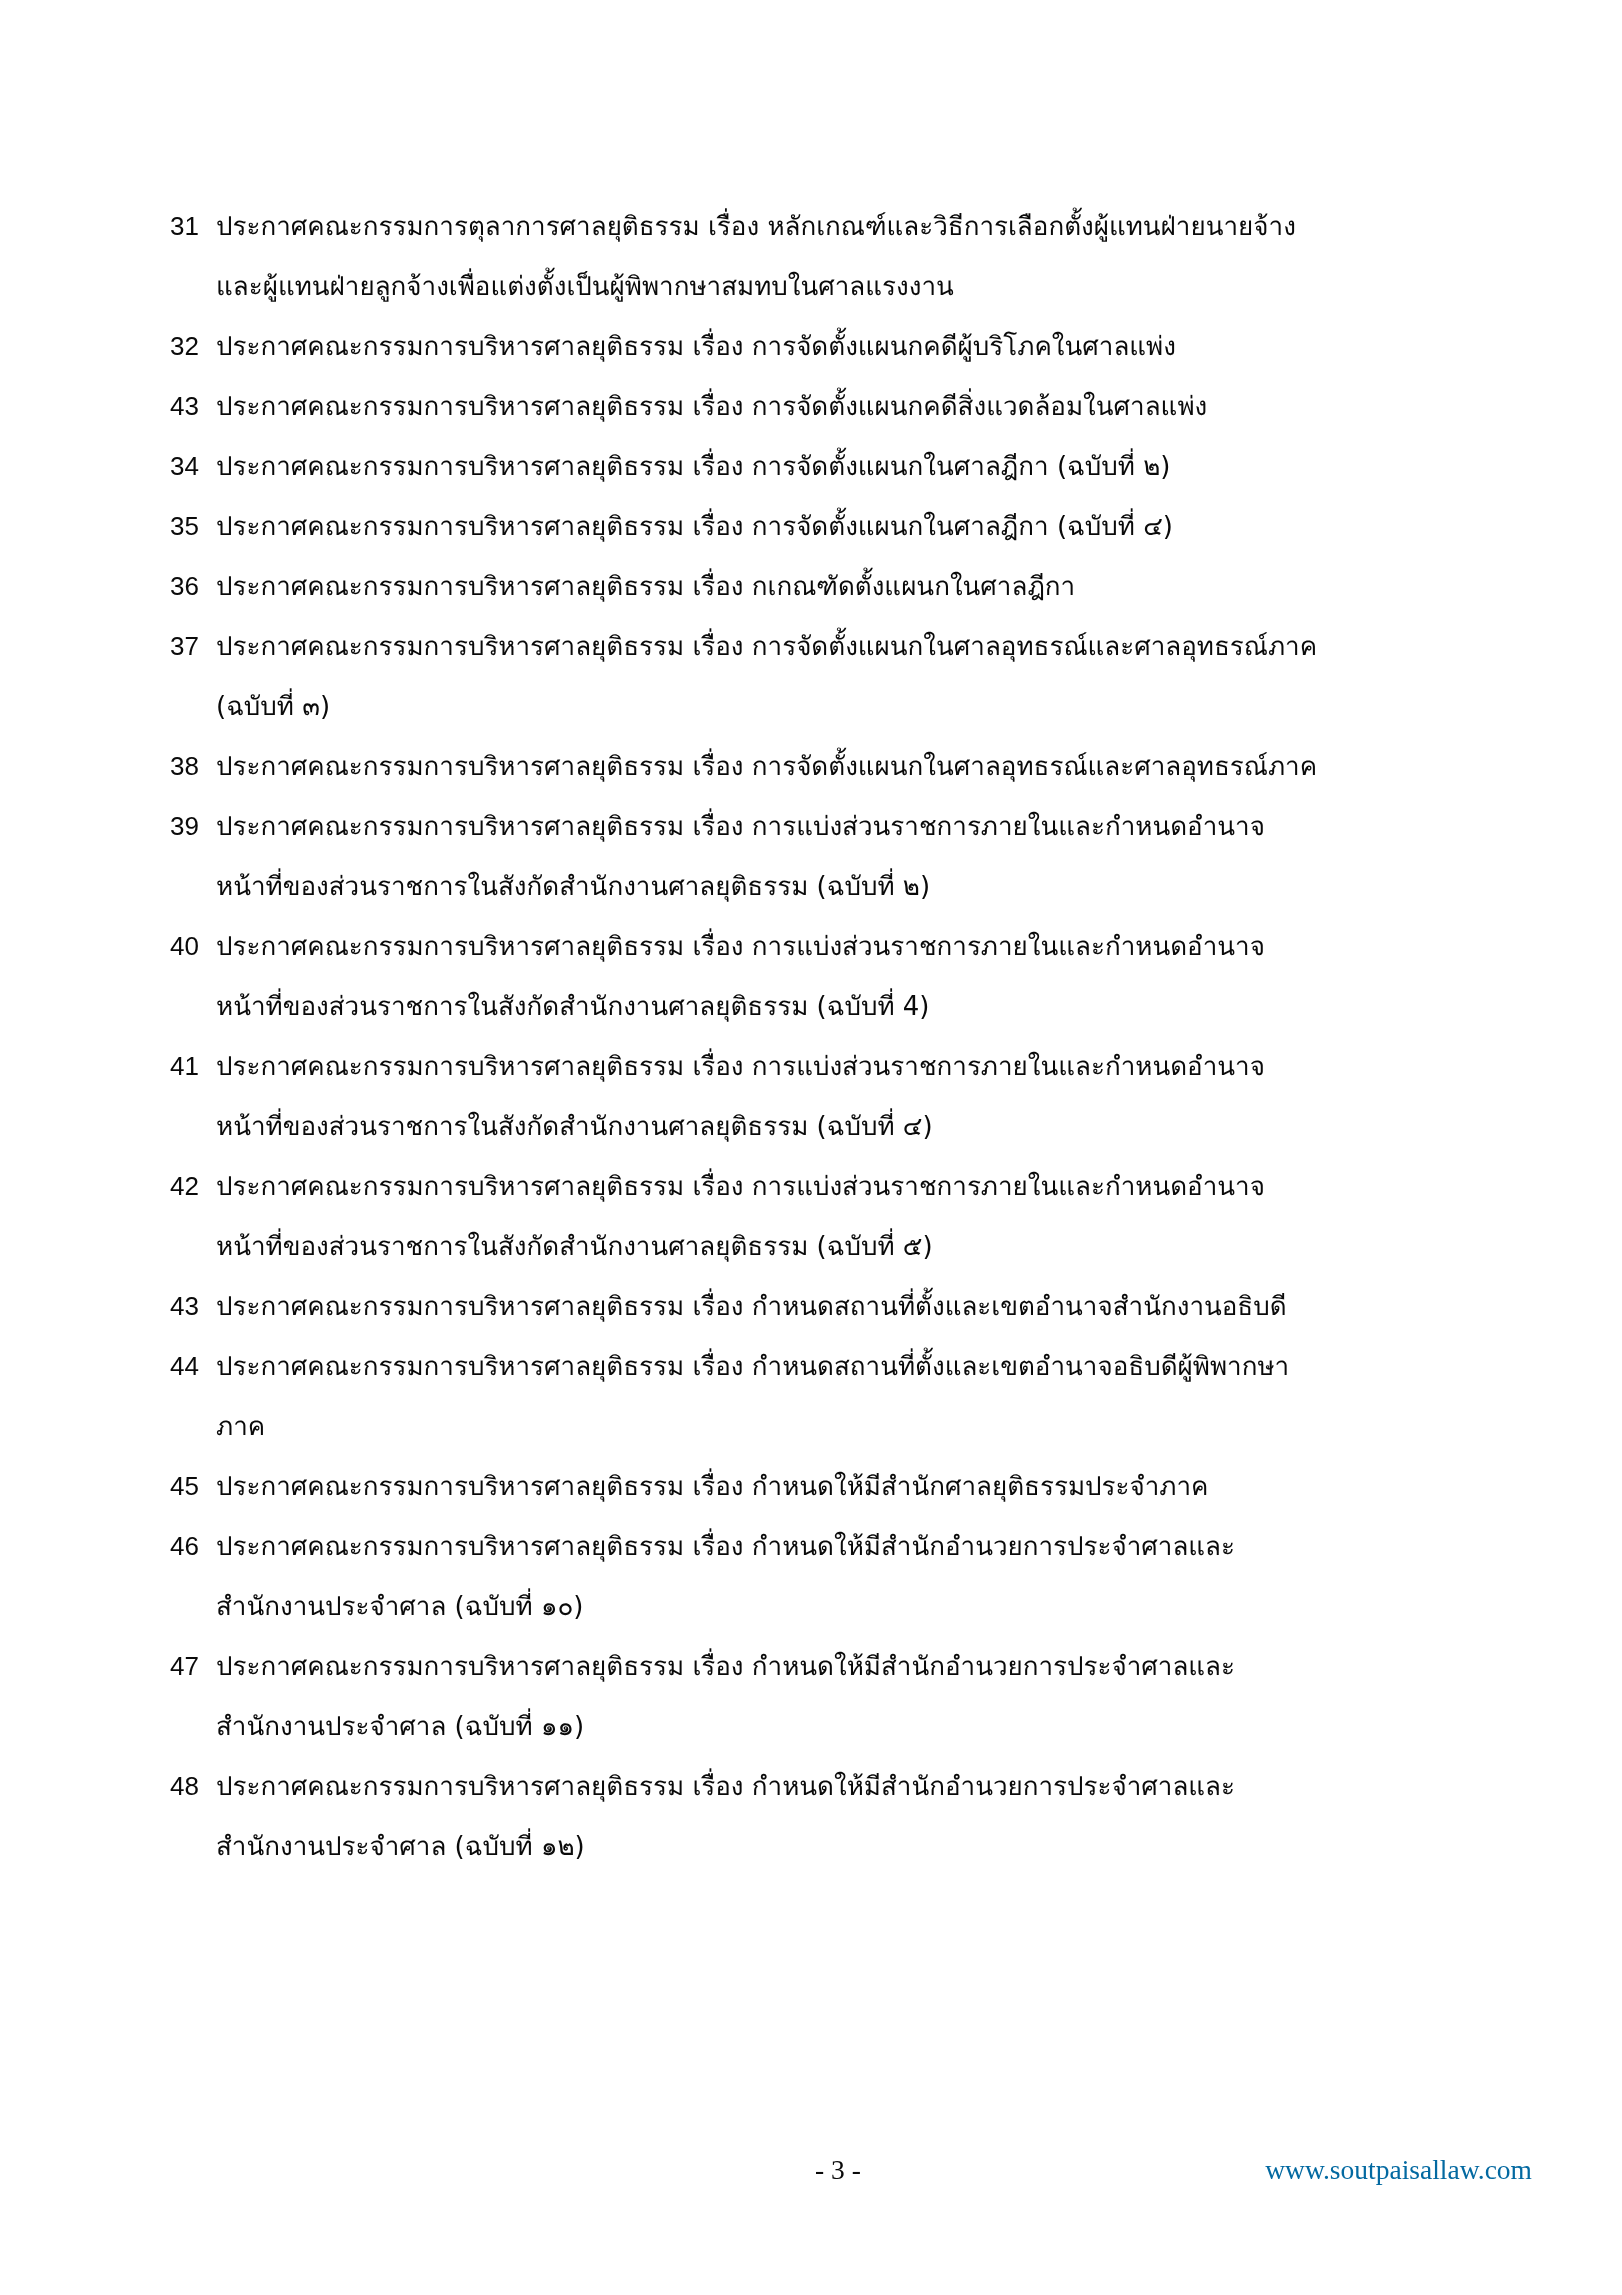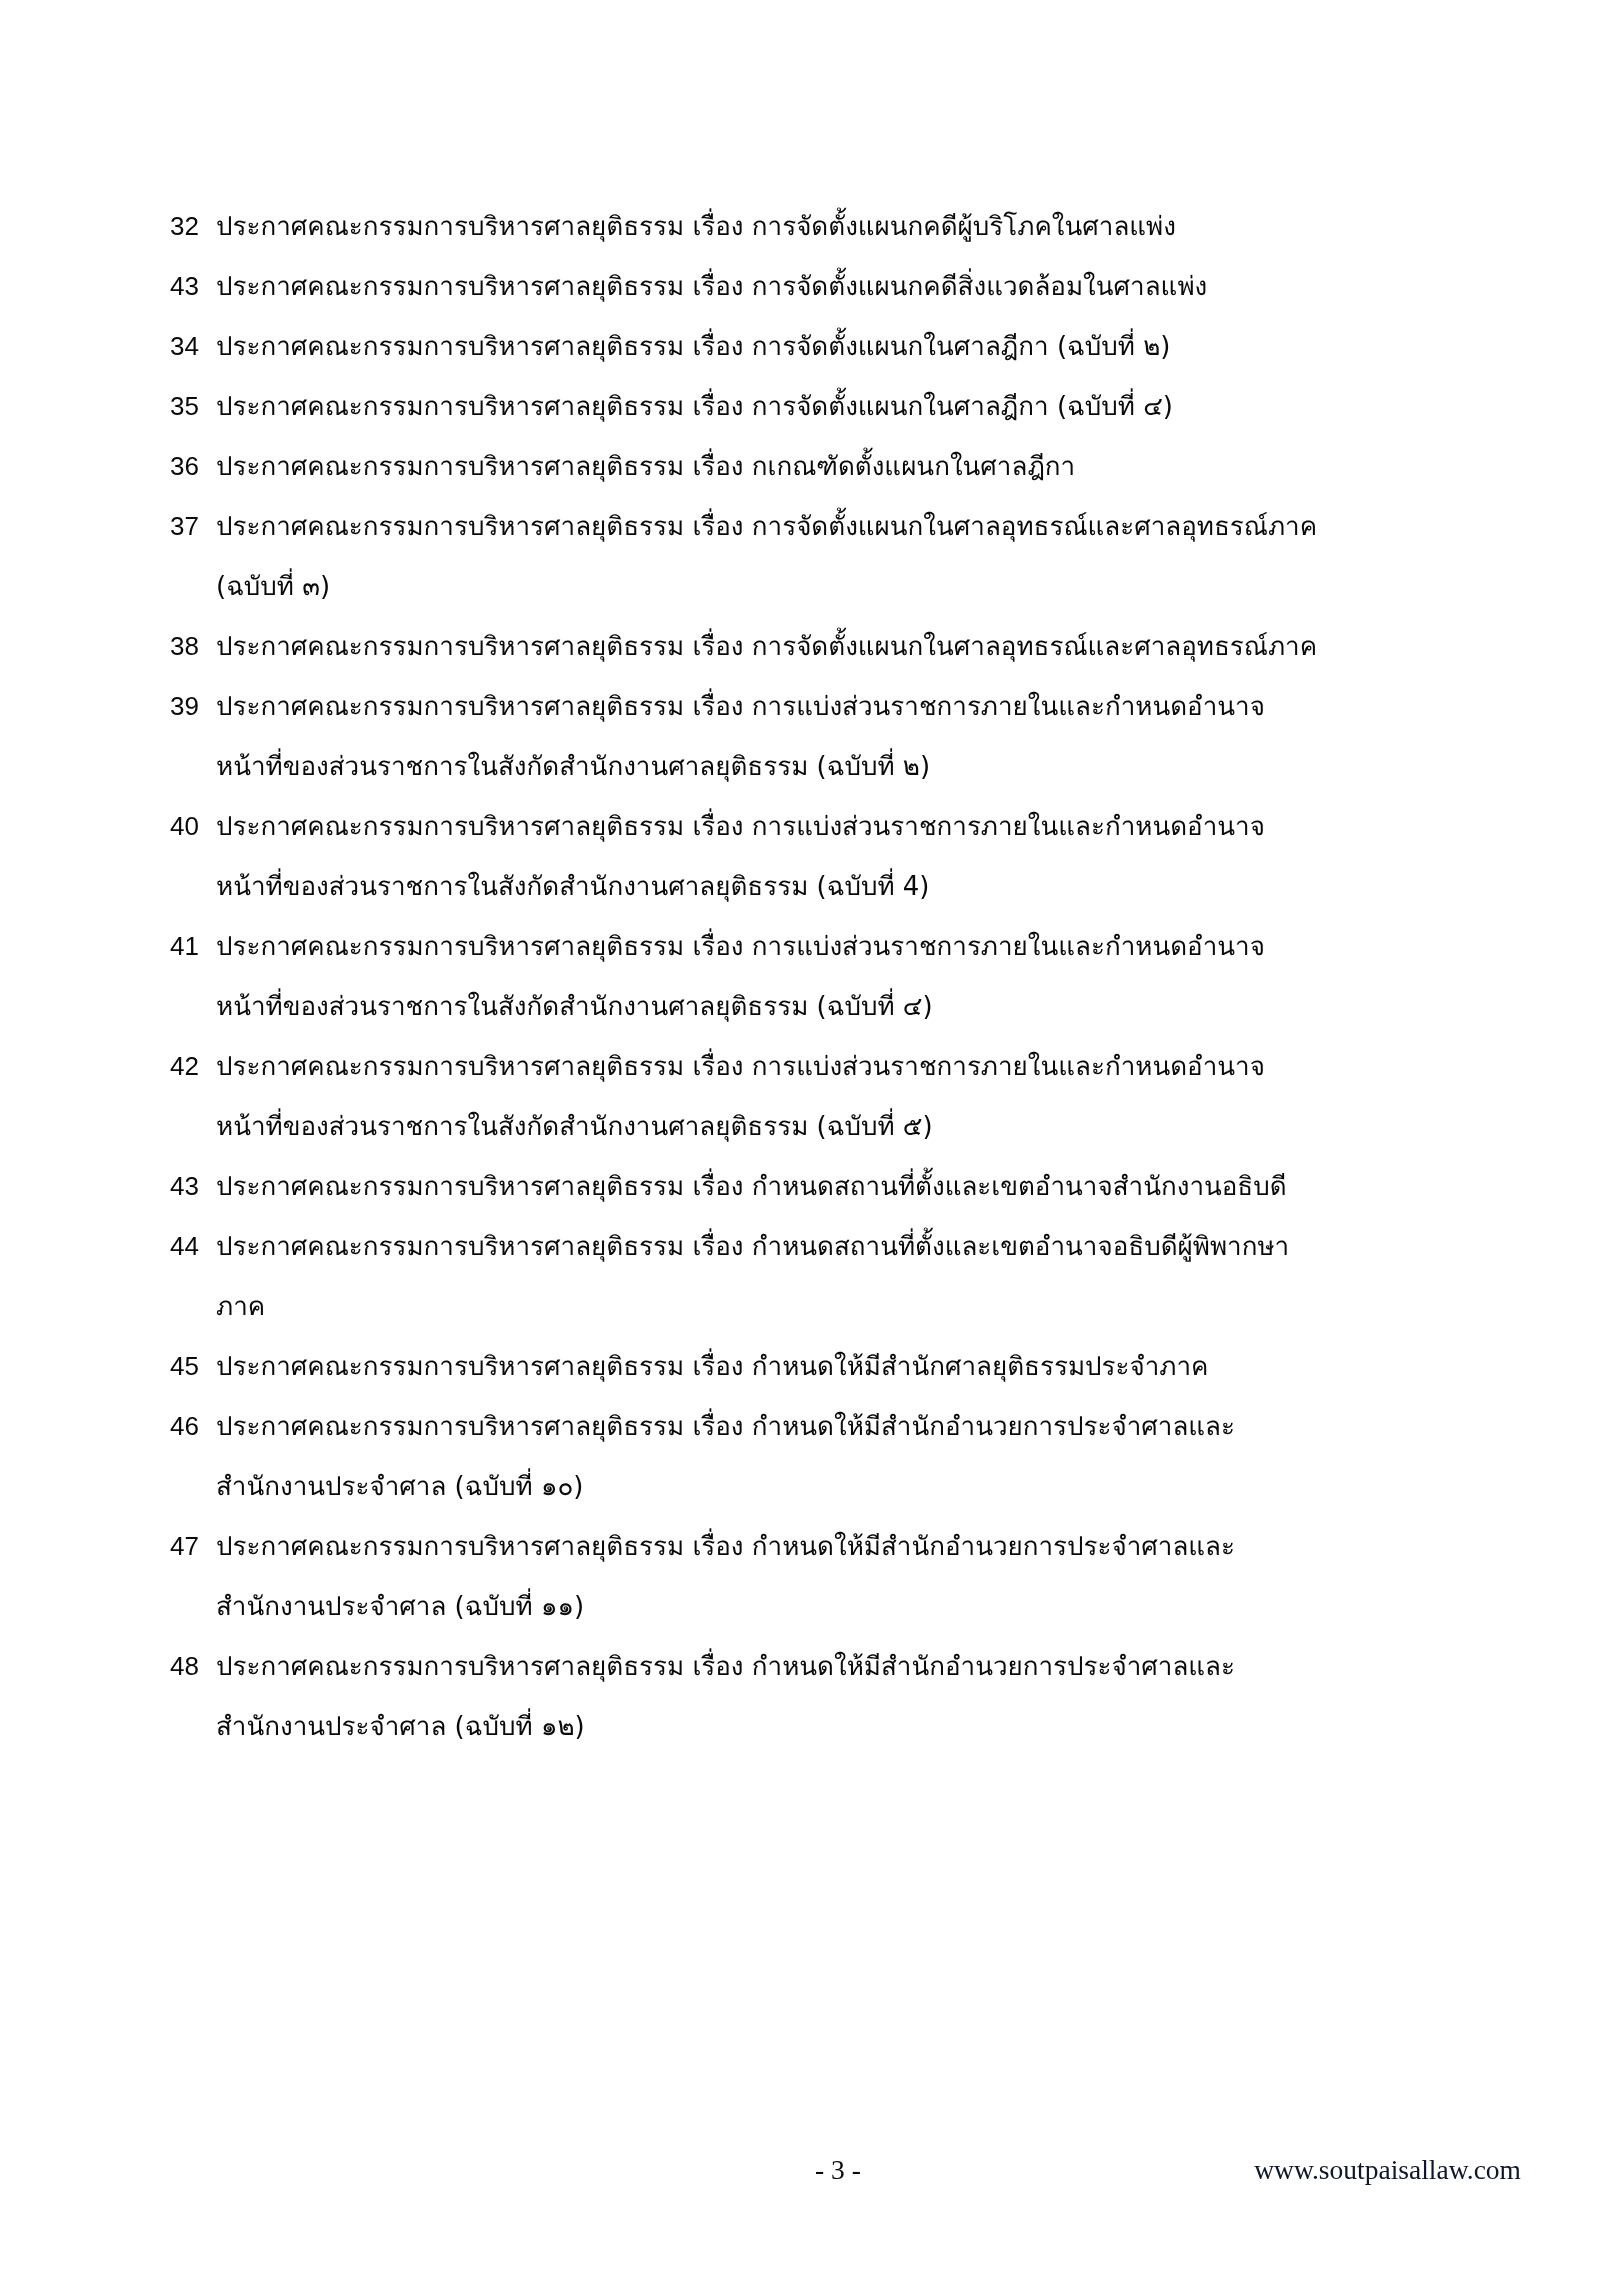--- a/index.html
+++ b/index.html
@@ -84,6 +84,13 @@
 
   <div class="content">
       <div class="entry">
+        <div class="entry-num">31</div>
+        <div class="entry-body">
+          <div class="entry-line">ประกาศคณะกรรมการตุลาการศาลยุติธรรม เรื่อง หลักเกณฑ์และวิธีการเลือกตั้งผู้แทนฝ่ายนายจ้าง</div>
+          <div class="entry-line">และผู้แทนฝ่ายลูกจ้างเพื่อแต่งตั้งเป็นผู้พิพากษาสมทบในศาลแรงงาน</div>
+        </div>
+      </div>
+      <div class="entry">
         <div class="entry-num">32</div>
         <div class="entry-body">
           <div class="entry-line">ประกาศคณะกรรมการบริหารศาลยุติธรรม เรื่อง การจัดตั้งแผนกคดีผู้บริโภคในศาลแพ่ง</div>

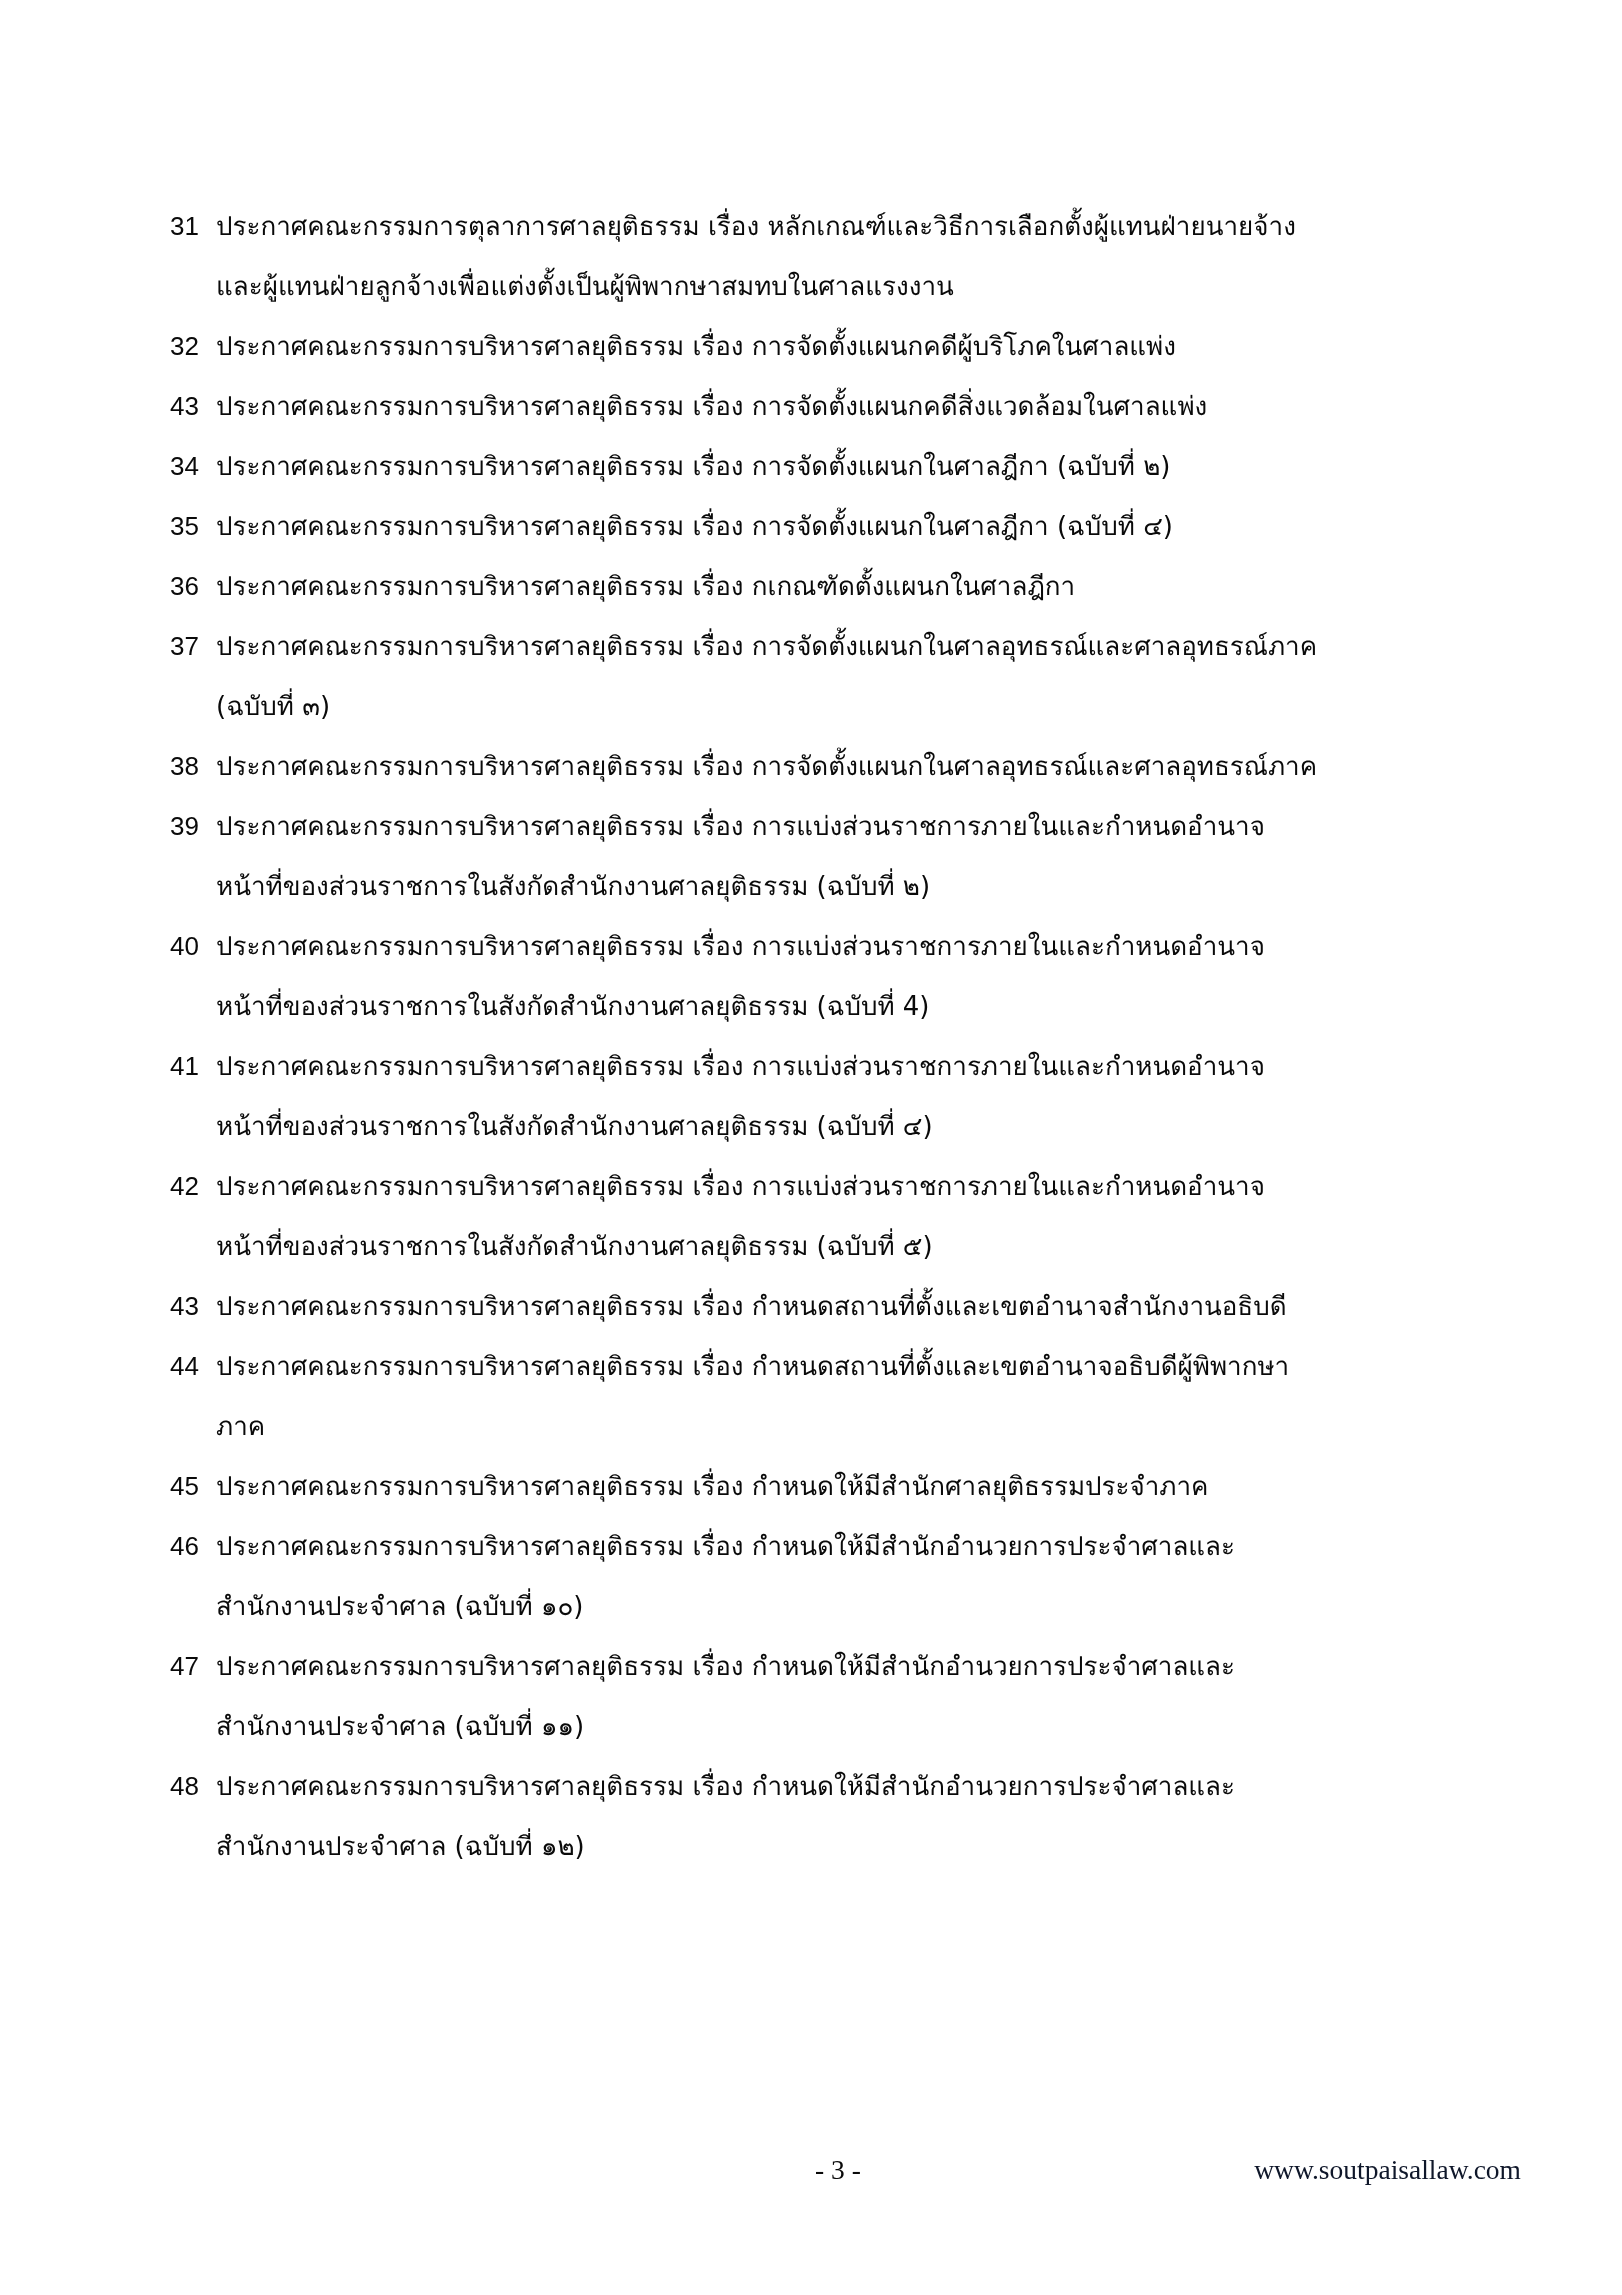--- a/index.html
+++ b/index.html
@@ -68,12 +68,12 @@
   }
   .footer-url {
     position: absolute;
-    right: 14px;
+    right: 3px;
     top: 0;
     font-family: "Liberation Serif", "DejaVu Serif", serif;
     font-size: 27.5px;
     line-height: 39px;
-    color: #0f172a;
+    color: #0369a1;
     white-space: nowrap;
   }
 </style>

